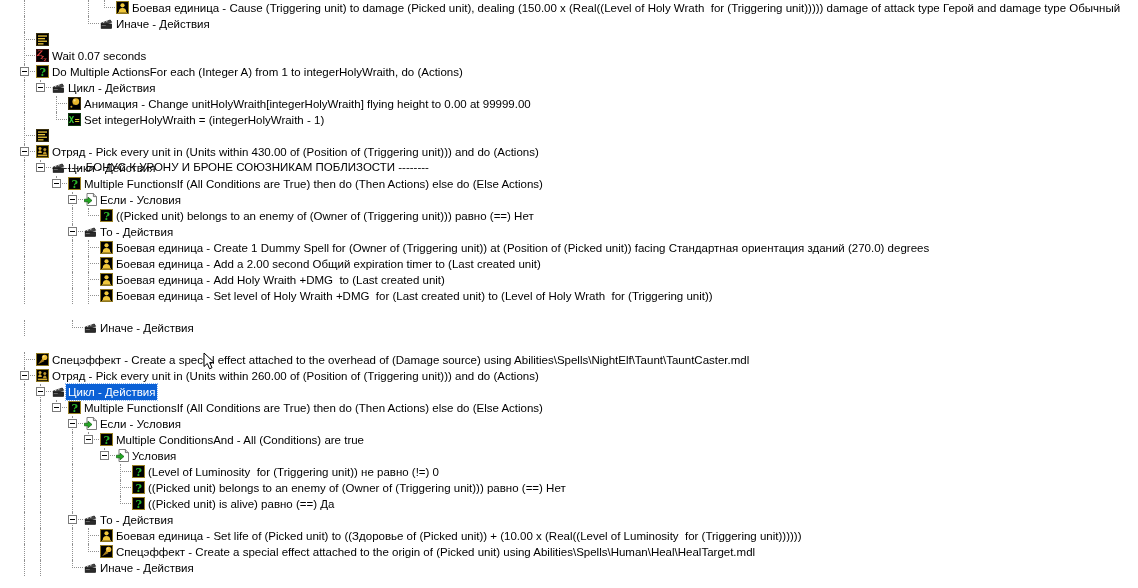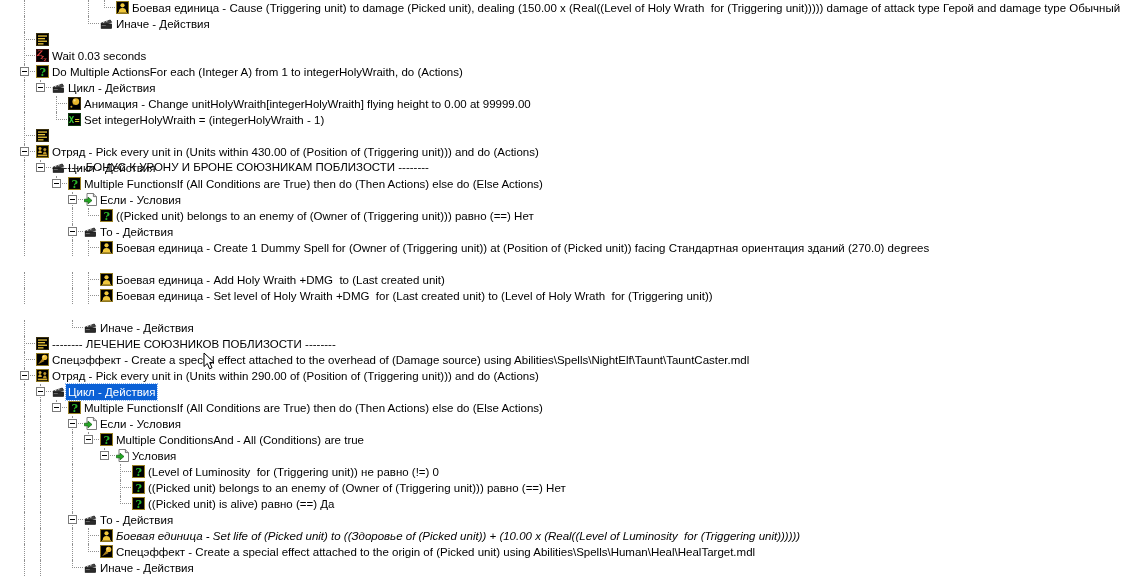--- a/index.html
+++ b/index.html
@@ -93,7 +93,7 @@
           <text x="7.8" y="11.8" font-family="DejaVu Serif,serif" font-style="italic" font-weight="bold" font-size="5" fill="#e04040">z</text>
         </svg>
       </span>
-      <span class="row-text" style="left: 50px;">Wait 0.03 seconds</span>
+      <span class="row-text" style="left: 50px;">Wait 0.07 seconds</span>
     </div>
     <div class="row" style="top: 64px;">
       <div class="vline" style="left: 24px; top: 0px; height: 16px;"></div>

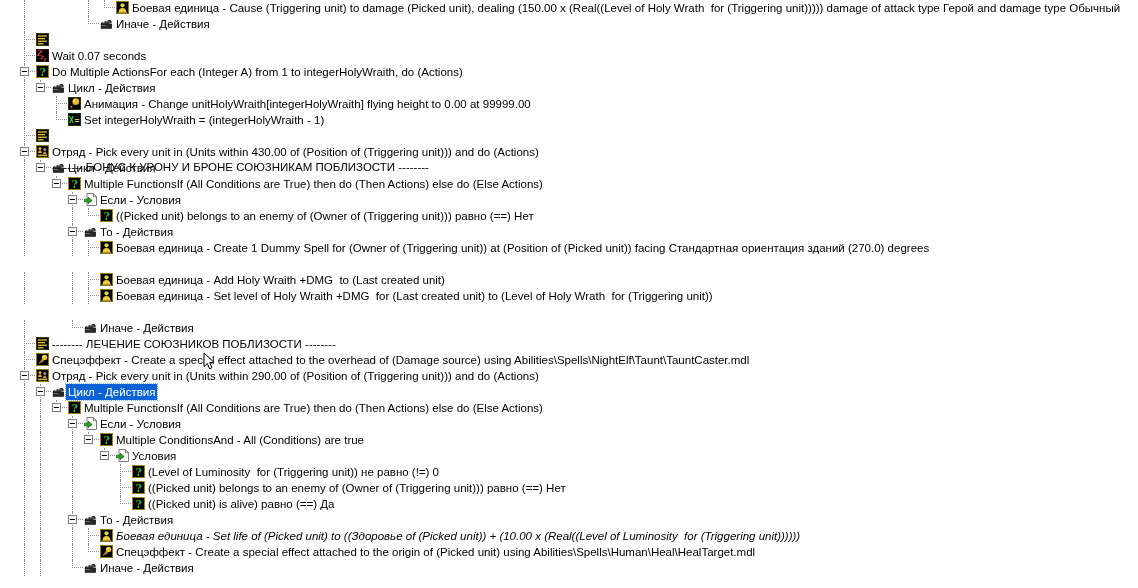--- a/index.html
+++ b/index.html
@@ -282,6 +282,21 @@
       </span>
       <span class="row-text" style="left: 114px;">Боевая единица - Create 1 Dummy Spell for (Owner of (Triggering unit)) at (Position of (Picked unit)) facing Стандартная ориентация зданий (270.0) degrees</span>
     </div>
+    <div class="row" style="top: 256px;">
+      <div class="vline" style="left: 24px; top: 0px; height: 16px;"></div>
+      <div class="vline" style="left: 72px; top: 0px; height: 16px;"></div>
+      <div class="vline" style="left: 88px; top: 0px; height: 16px;"></div>
+      <div class="hstub" style="left: 88px; width: 11px;"></div>
+      <span class="icon" style="left: 100px;">
+        <svg width="13" height="13" viewBox="0 0 13 13">
+          <rect x="0.5" y="0.5" width="12" height="12" fill="#000" stroke="#8f7820"></rect>
+          <circle cx="6.5" cy="4.3" r="2.1" fill="#f0c83c"></circle>
+          <path d="M2.7 11.3 C2.7 8.2 4.2 7 6.5 7 C8.8 7 10.3 8.2 10.3 11.3 Z" fill="#f0c83c"></path>
+          <rect x="2" y="11" width="9" height="1" fill="#b08f28"></rect>
+        </svg>
+      </span>
+      <span class="row-text" style="left: 114px;">Боевая единица - Add a 2.00 second Общий expiration timer to (Last created unit)</span>
+    </div>
     <div class="row" style="top: 272px;">
       <div class="vline" style="left: 24px; top: 0px; height: 16px;"></div>
       <div class="vline" style="left: 72px; top: 0px; height: 16px;"></div>

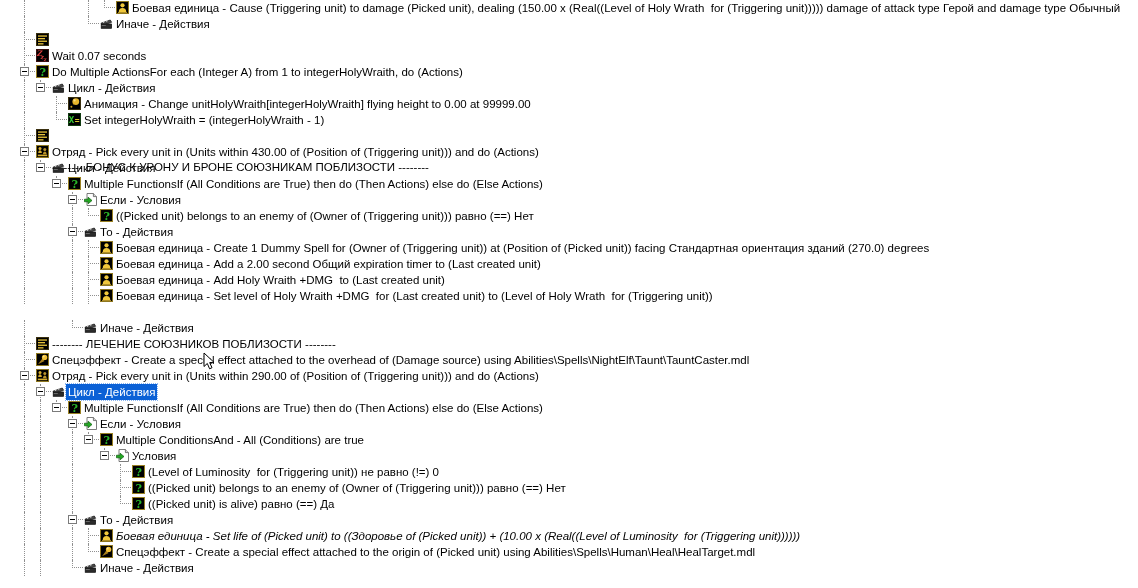--- a/index.html
+++ b/index.html
@@ -342,20 +342,6 @@
       </span>
       <span class="row-text" style="left: 98px;">Иначе - Действия</span>
     </div>
-    <div class="row" style="top: 336px;">
-      <div class="vline" style="left: 24px; top: 0px; height: 16px;"></div>
-      <div class="hstub" style="left: 24px; width: 11px;"></div>
-      <span class="icon" style="left: 36px;">
-        <svg width="13" height="13" viewBox="0 0 13 13">
-          <rect x="0.5" y="0.5" width="12" height="12" fill="#000" stroke="#3a3010"></rect>
-          <rect x="2" y="2.4" width="9" height="1.3" fill="#e6c23a"></rect>
-          <rect x="2" y="5" width="7" height="1.3" fill="#e6c23a"></rect>
-          <rect x="2" y="7.6" width="9" height="1.3" fill="#e6c23a"></rect>
-          <rect x="2" y="10.2" width="5.5" height="1.3" fill="#e6c23a"></rect>
-        </svg>
-      </span>
-      <span class="row-text" style="left: 50px;">-------- ЛЕЧЕНИЕ СОЮЗНИКОВ ПОБЛИЗОСТИ --------</span>
-    </div>
     <div class="row" style="top: 352px;">
       <div class="vline" style="left: 24px; top: 0px; height: 16px;"></div>
       <div class="hstub" style="left: 24px; width: 11px;"></div>

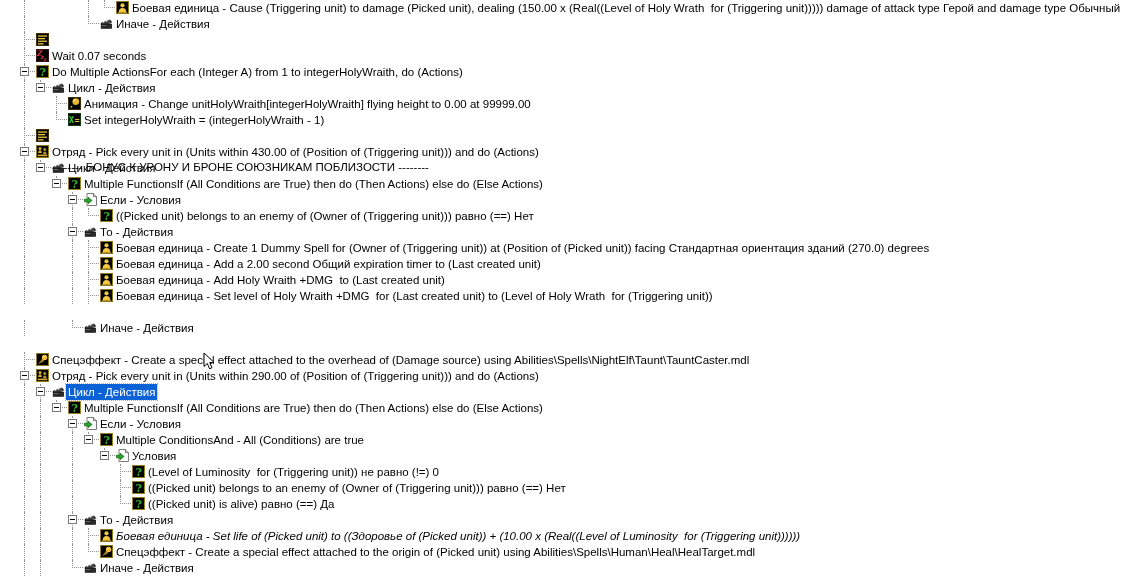--- a/index.html
+++ b/index.html
@@ -371,7 +371,7 @@
           <rect x="1.8" y="9.6" width="9.4" height="1.6" fill="#d8ae30"></rect>
         </svg>
       </span>
-      <span class="row-text" style="left: 50px;">Отряд - Pick every unit in (Units within 290.00 of (Position of (Triggering unit))) and do (Actions)</span>
+      <span class="row-text" style="left: 50px;">Отряд - Pick every unit in (Units within 260.00 of (Position of (Triggering unit))) and do (Actions)</span>
     </div>
     <div class="row" style="top: 384px;">
       <div class="vline" style="left: 24px; top: 0px; height: 16px;"></div>

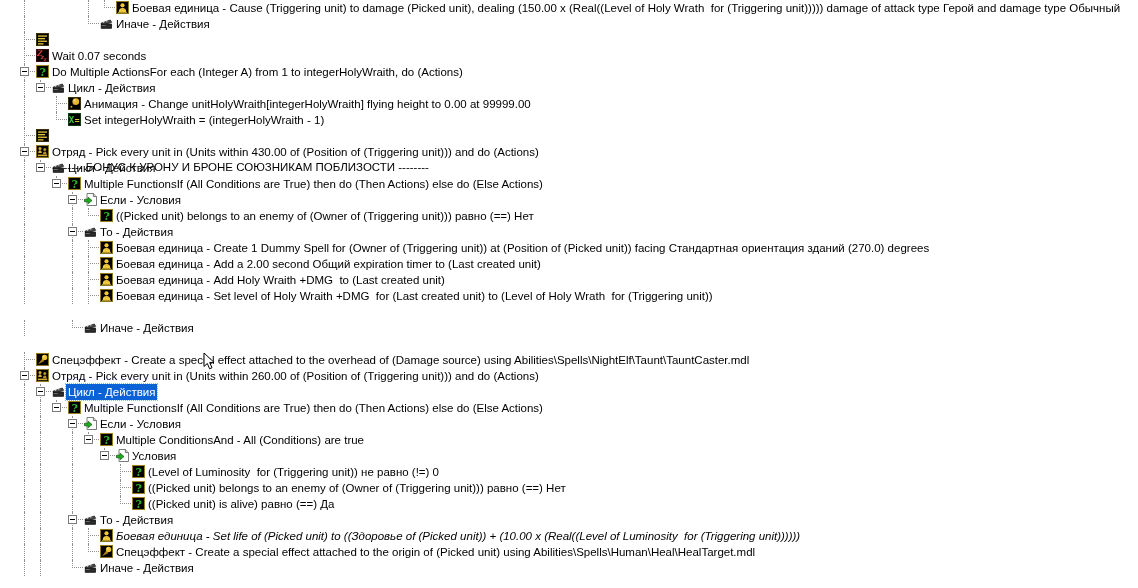--- a/index.html
+++ b/index.html
@@ -534,7 +534,7 @@
           <rect x="2" y="11" width="9" height="1" fill="#b08f28"></rect>
         </svg>
       </span>
-      <span class="row-text" style="left: 114px; font-style: italic;">Боевая единица - Set life of (Picked unit) to ((Здоровье of (Picked unit)) + (10.00 x (Real((Level of Luminosity  for (Triggering unit))))))</span>
+      <span class="row-text" style="left: 114px;">Боевая единица - Set life of (Picked unit) to ((Здоровье of (Picked unit)) + (10.00 x (Real((Level of Luminosity  for (Triggering unit))))))</span>
     </div>
     <div class="row" style="top: 544px;">
       <div class="vline" style="left: 24px; top: 0px; height: 16px;"></div>

